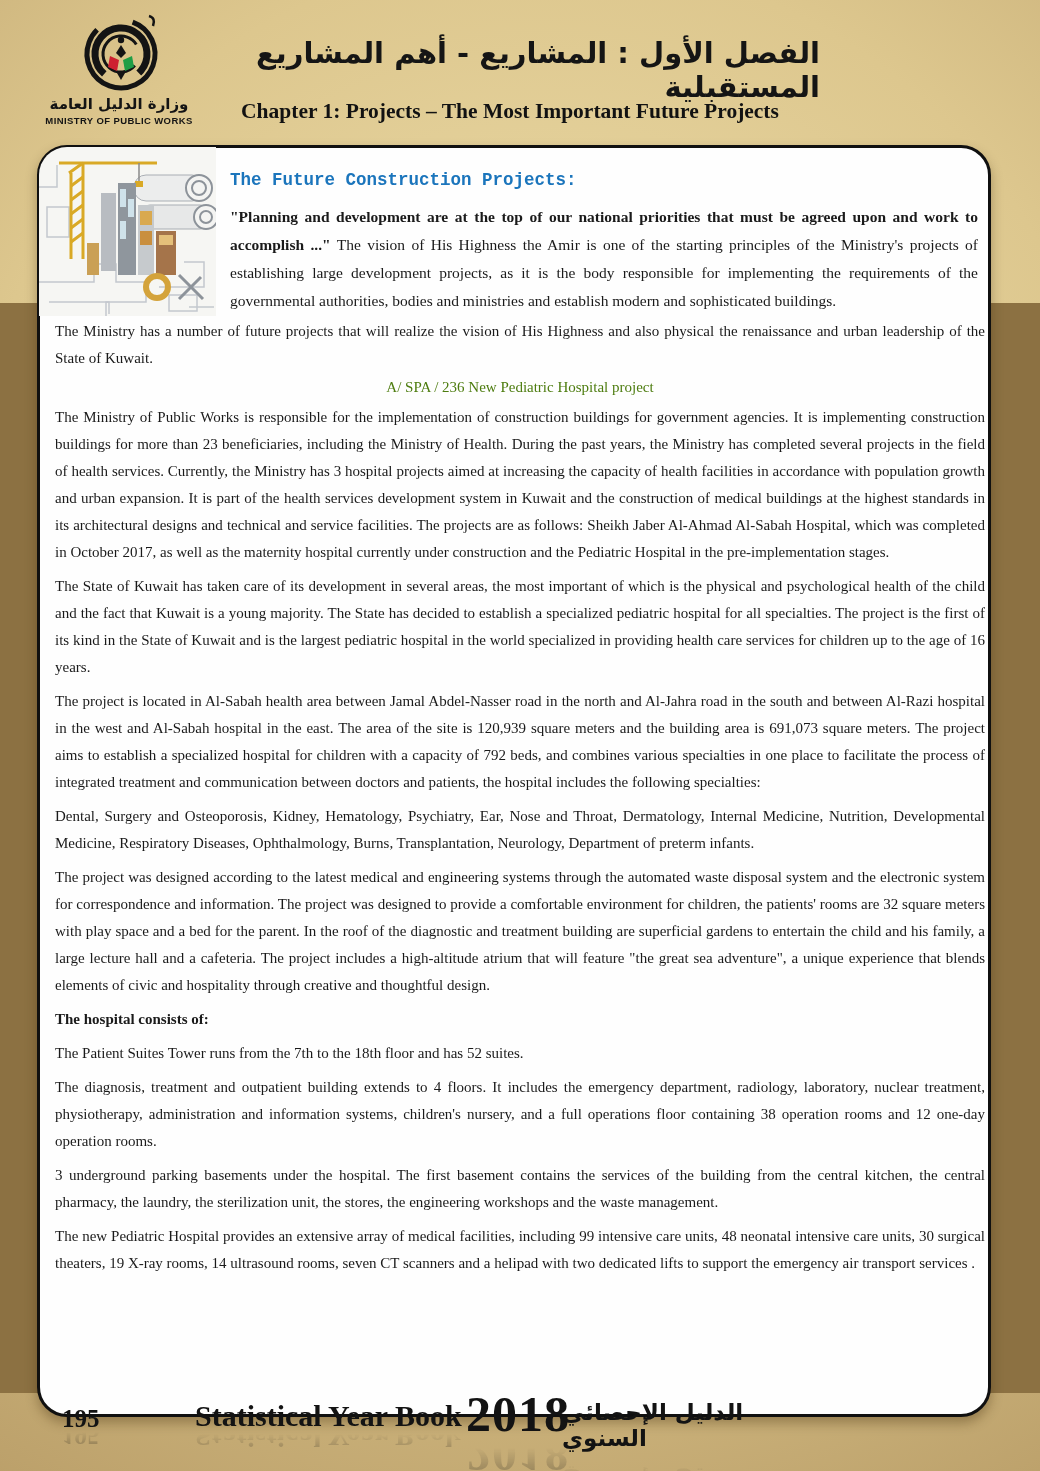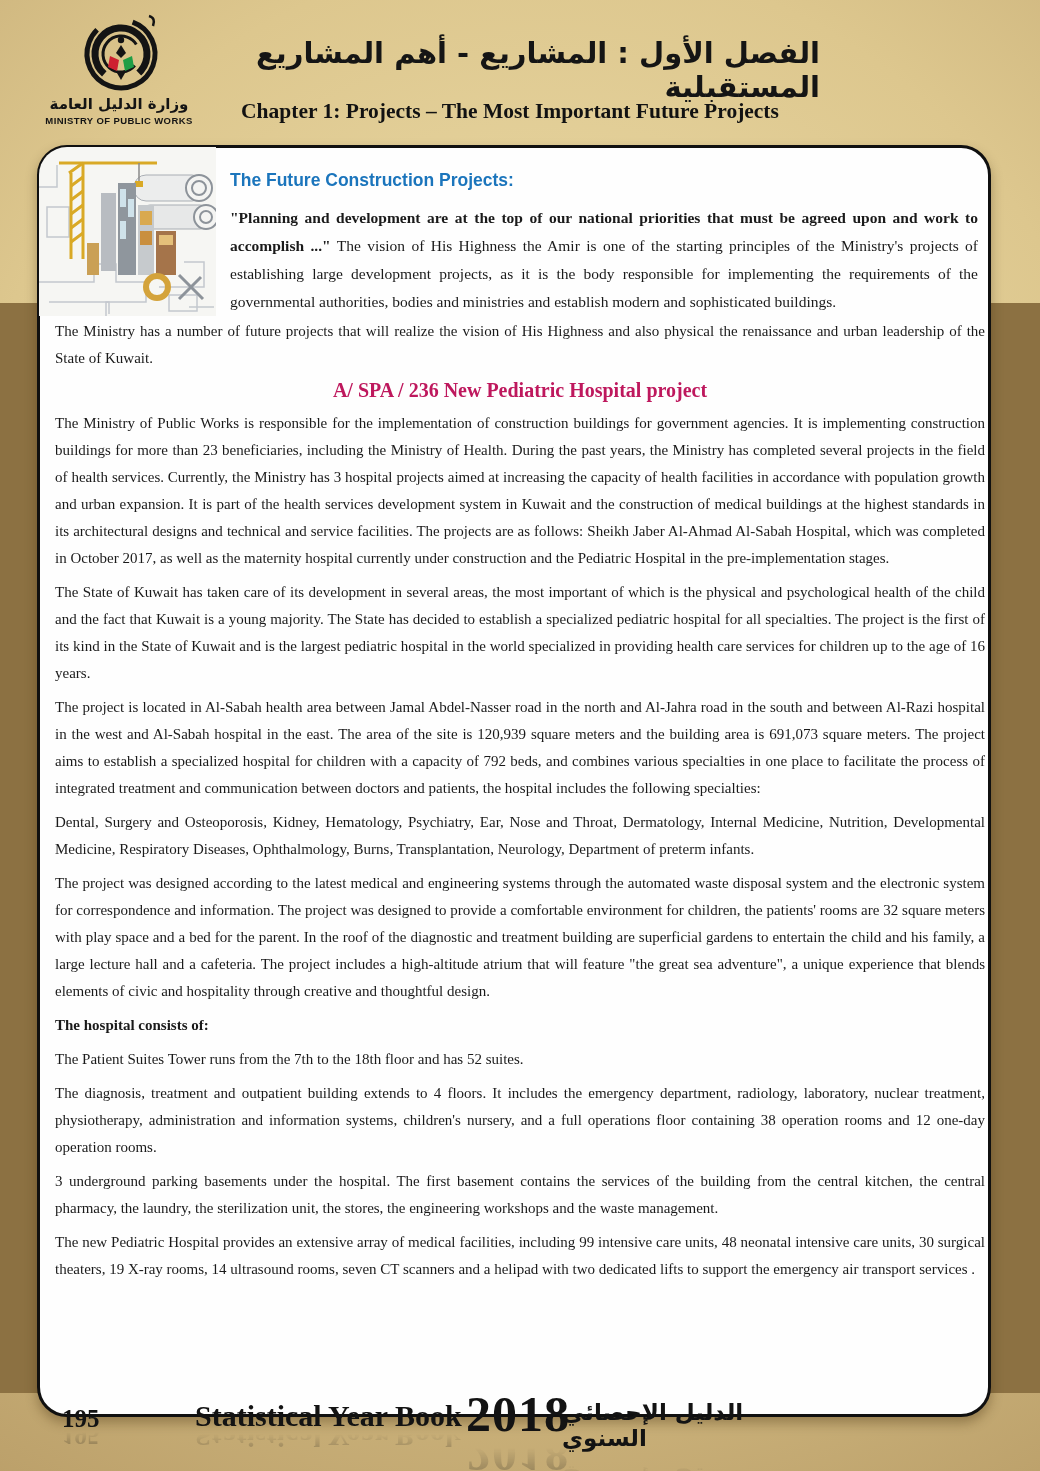--- a/index.html
+++ b/index.html
@@ -40,7 +40,7 @@
   .intro{position:absolute;left:190px;top:22px;width:748px;}
   .intro h2{
     margin:0 0 13px 0;font-size:17.5px;font-weight:700;color:#1b75bc;
-    font-family:Liberation Sans, sans-serif;
+    font-family:Liberation Mono, monospace;
   }
   .intro p{margin:0;font-size:15.5px;line-height:28px;text-align:justify;}
   .intro .b{font-weight:700;}

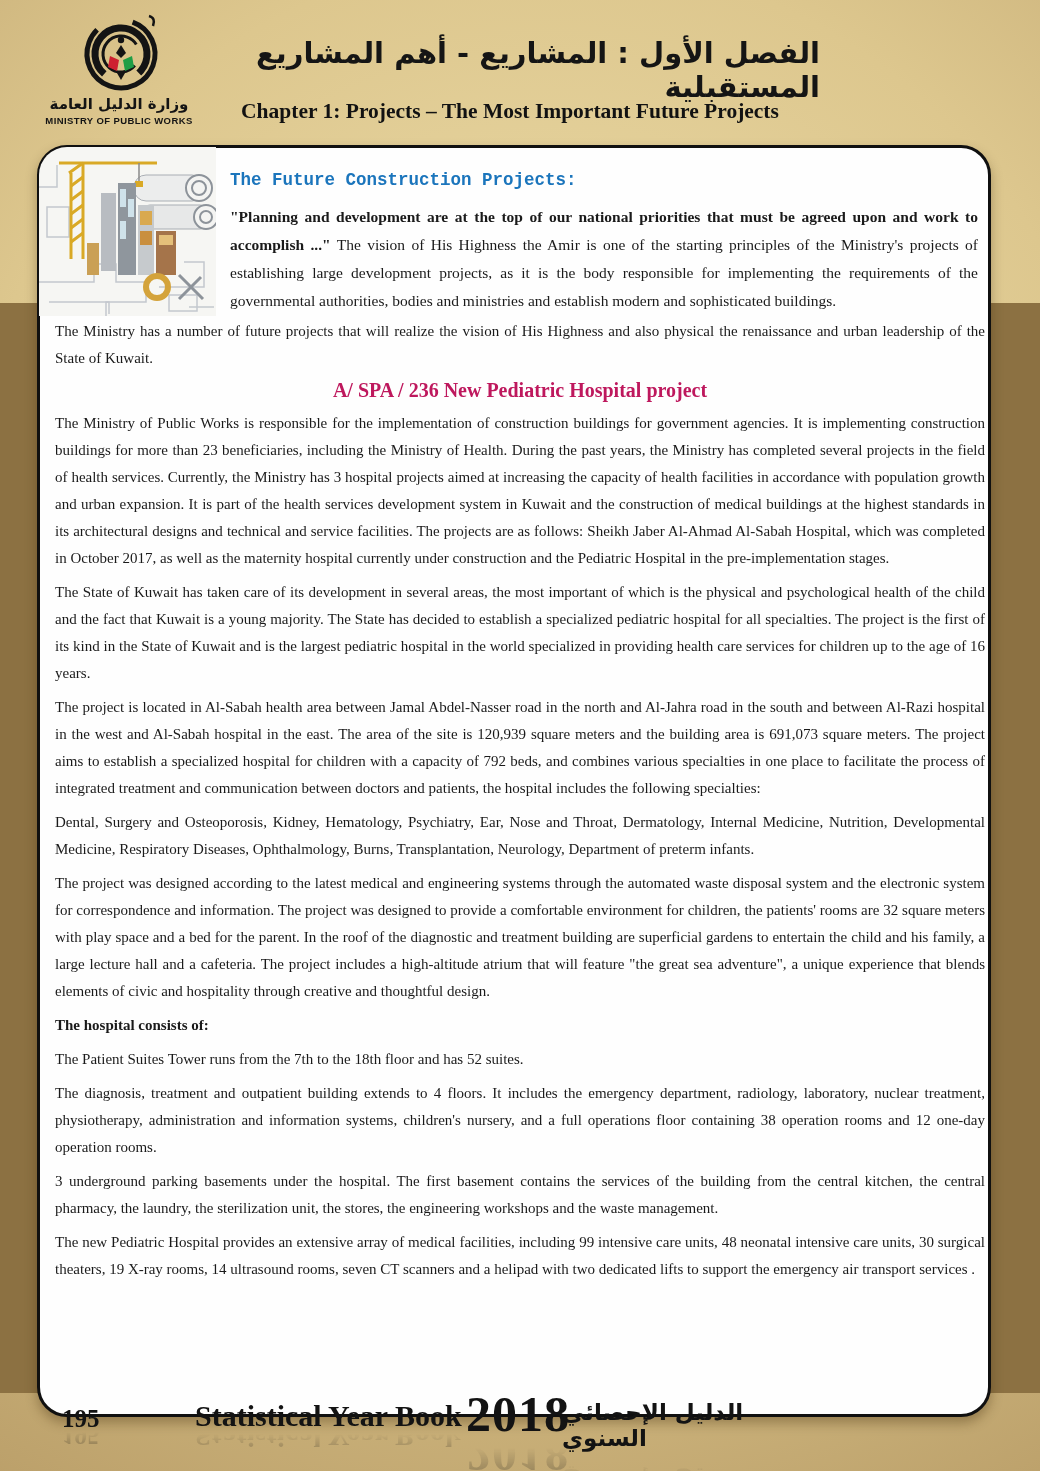--- a/index.html
+++ b/index.html
@@ -47,7 +47,7 @@
   .bodytext{position:absolute;left:15px;top:170px;width:930px;}
   .bodytext p{margin:0 0 7px 0;font-size:15px;line-height:27px;text-align:justify;}
   .bodytext h3{
-    margin:3px 0 8px 0;text-align:center;font-size:20px;font-weight:700;color:#be185d;
+    margin:3px 0 8px 0;text-align:center;font-size:15px;font-weight:400;color:#4d7c0f;
   }
   .bodytext .bold{font-weight:700;}
   

